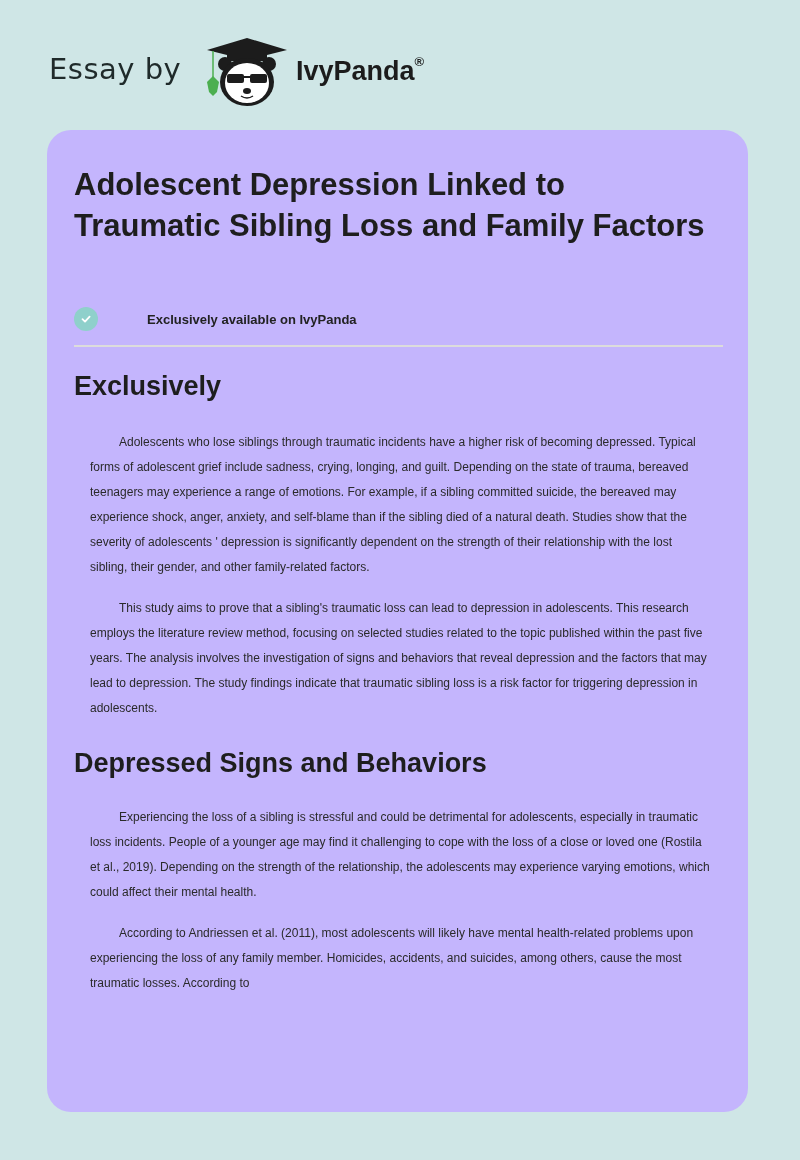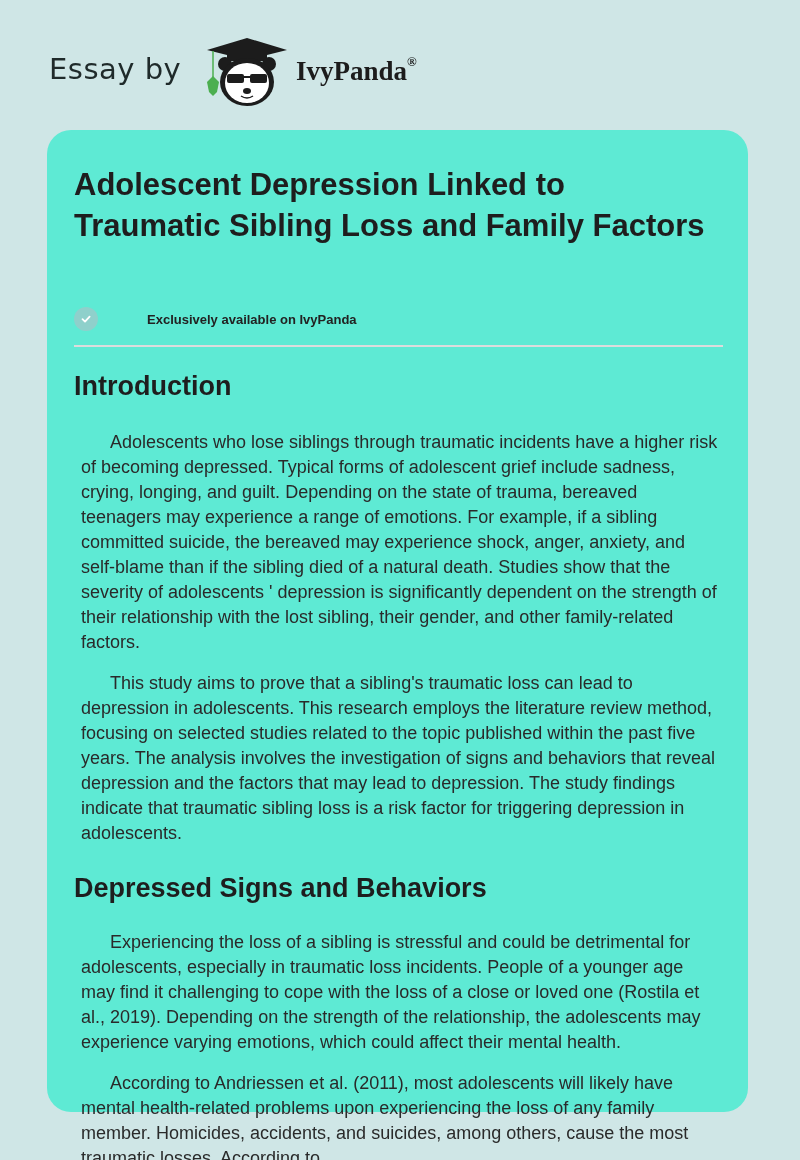--- a/index.html
+++ b/index.html
@@ -23,7 +23,7 @@
   }
   .brand-name {
     position: absolute; left: 296px; top: 56px;
-    font-family: Liberation Serif, serif; font-weight: bold;
+    font-family: Liberation Sans, sans-serif; font-weight: bold;
     font-size: 27px; color: #1c1c1c;
   }
   .brand-name sup { font-size: 13px; vertical-align: top; position: relative; top: -2px; }

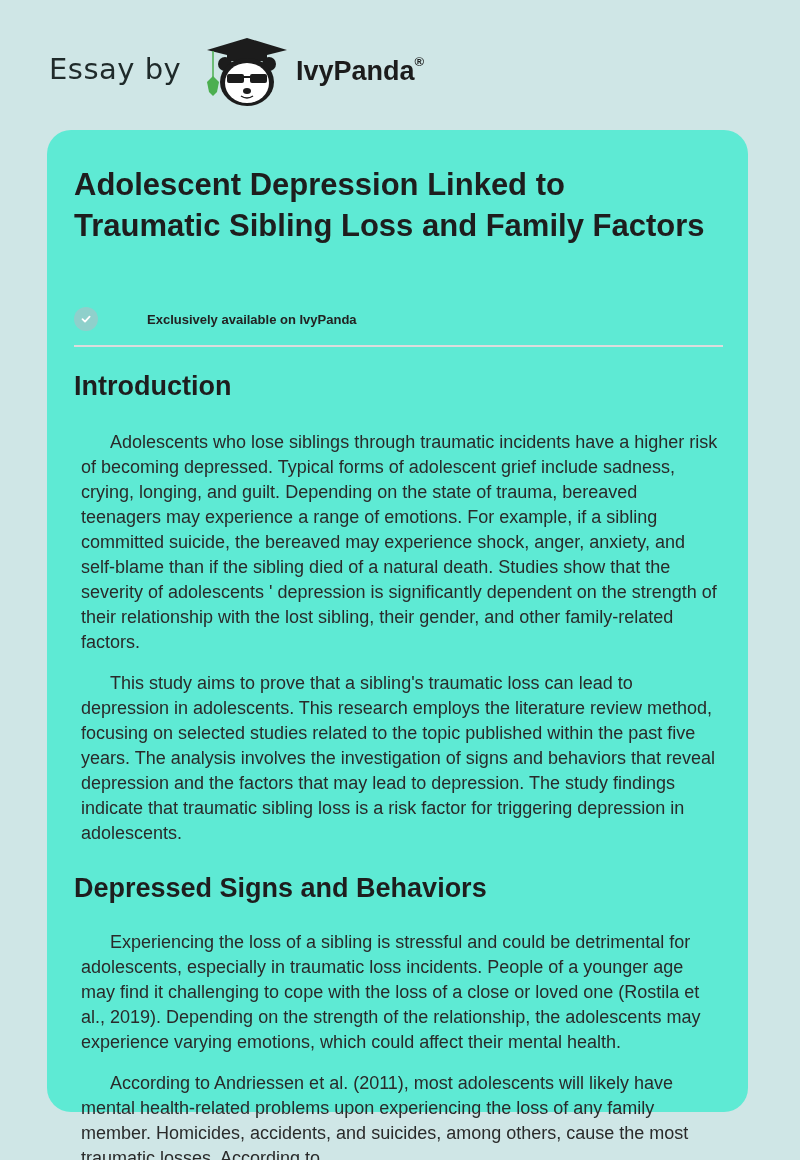--- a/index.html
+++ b/index.html
@@ -29,7 +29,7 @@
   .brand-name sup { font-size: 13px; vertical-align: top; position: relative; top: -2px; }
   .card {
     position: absolute; left: 47px; top: 130px; width: 701px; height: 982px;
-    background: #5eead4; border-radius: 24px;
+    background: #c4b5fd; border-radius: 24px;
   }
   .title {
     position: absolute; left: 27px; top: 34px; width: 640px; margin: 0;

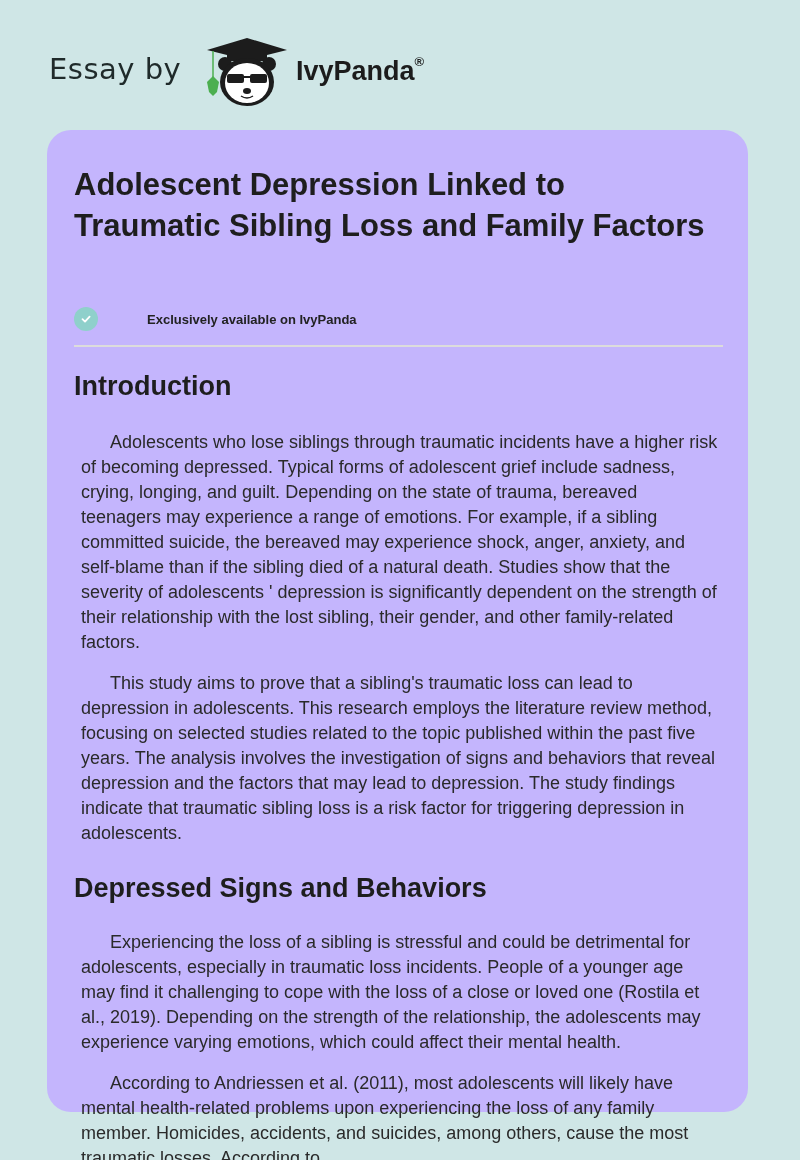--- a/index.html
+++ b/index.html
@@ -95,7 +95,7 @@
   <div class="divider"></div>
 
   <div class="content">
-    <h2 style="margin-top:4px;">Introduction</h2>
+    <h2 style="margin-top:4px;">Exclusively</h2>
     <p style="margin-top:26px;">Adolescents who lose siblings through traumatic incidents have a higher risk of becoming depressed. Typical forms of adolescent grief include sadness, crying, longing, and guilt. Depending on the state of trauma, bereaved teenagers may experience a range of emotions. For example, if a sibling committed suicide, the bereaved may experience shock, anger, anxiety, and self-blame than if the sibling died of a natural death. Studies show that the severity of adolescents ' depression is significantly dependent on the strength of their relationship with the lost sibling, their gender, and other family-related factors.</p>
     <p style="margin-top:16px;">This study aims to prove that a sibling's traumatic loss can lead to depression in adolescents. This research employs the literature review method, focusing on selected studies related to the topic published within the past five years. The analysis involves the investigation of signs and behaviors that reveal depression and the factors that may lead to depression. The study findings indicate that traumatic sibling loss is a risk factor for triggering depression in adolescents.</p>
     <h2 style="margin-top:24px;">Depressed Signs and Behaviors</h2>

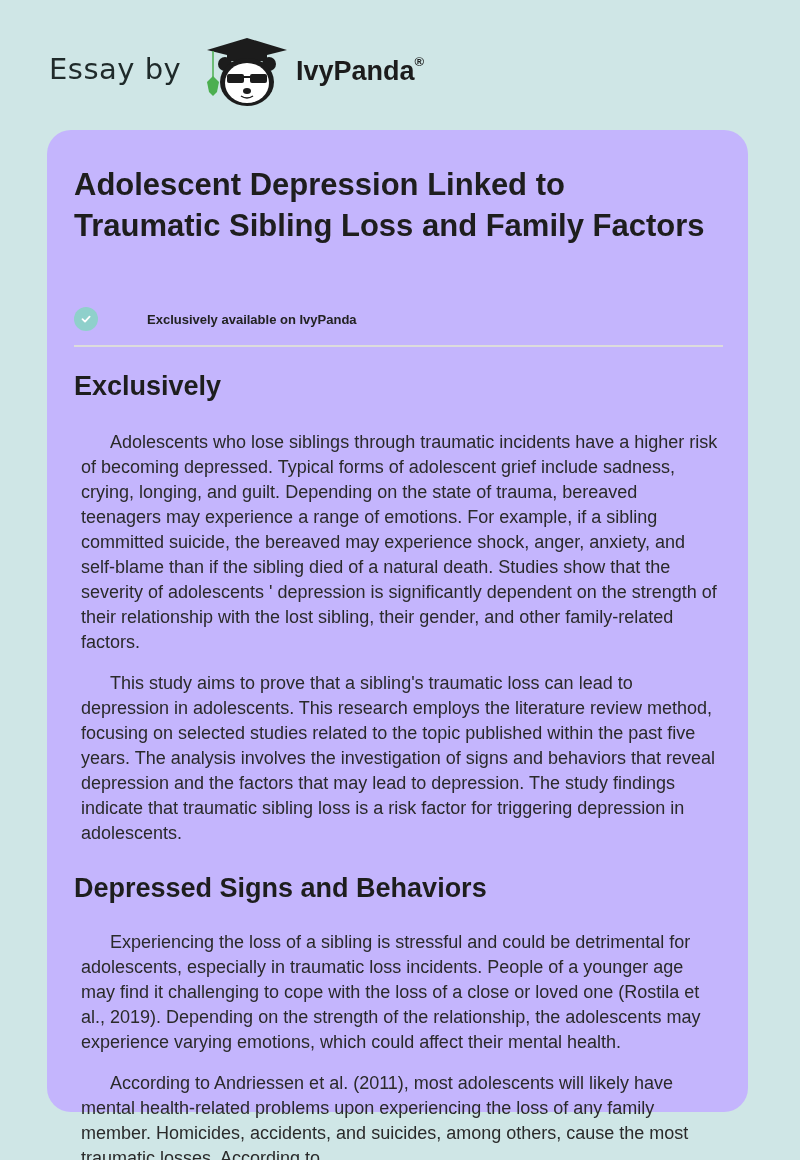--- a/index.html
+++ b/index.html
@@ -54,7 +54,7 @@
     margin: 0; font-size: 27px; font-weight: bold; color: #1e1e1e; line-height: 36px;
   }
   p {
-    margin: 7px; font-size: 18px; line-height: 25px; color: #2a2a2a; text-indent: 29px;
+    margin: 16px; font-size: 12px; line-height: 25px; color: #2a2a2a; text-indent: 29px;
   }
 </style>
 </head>

